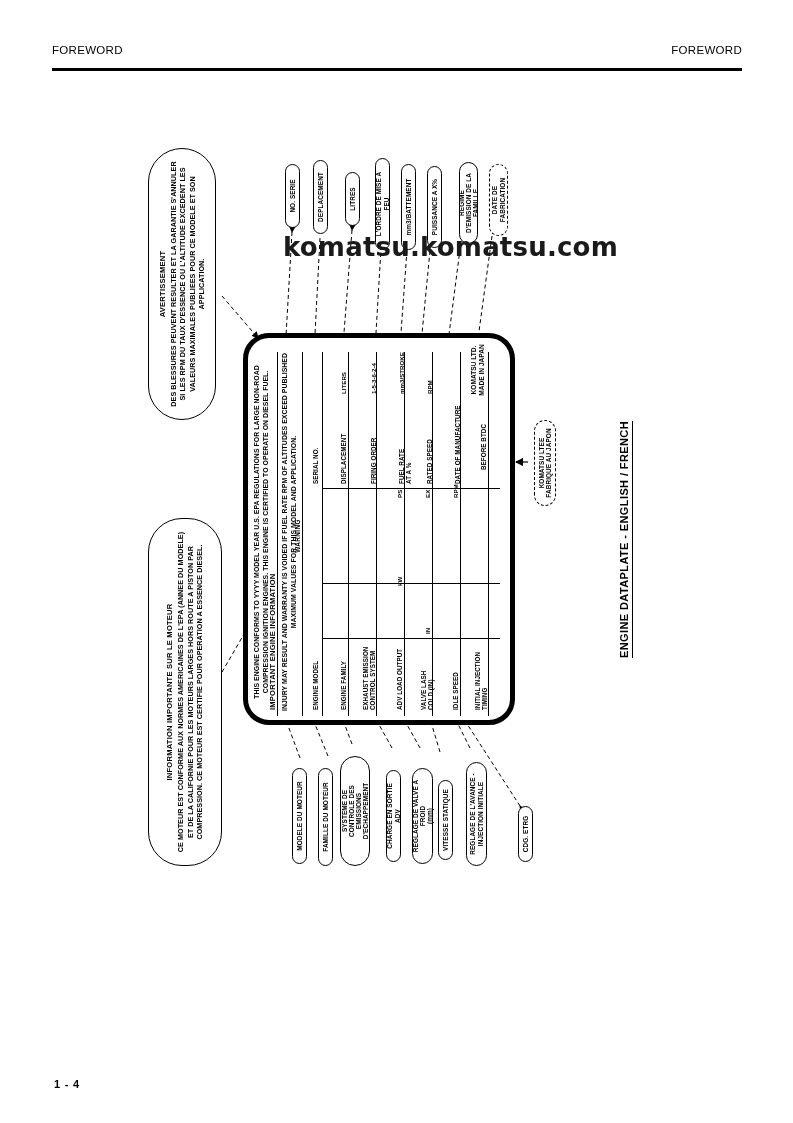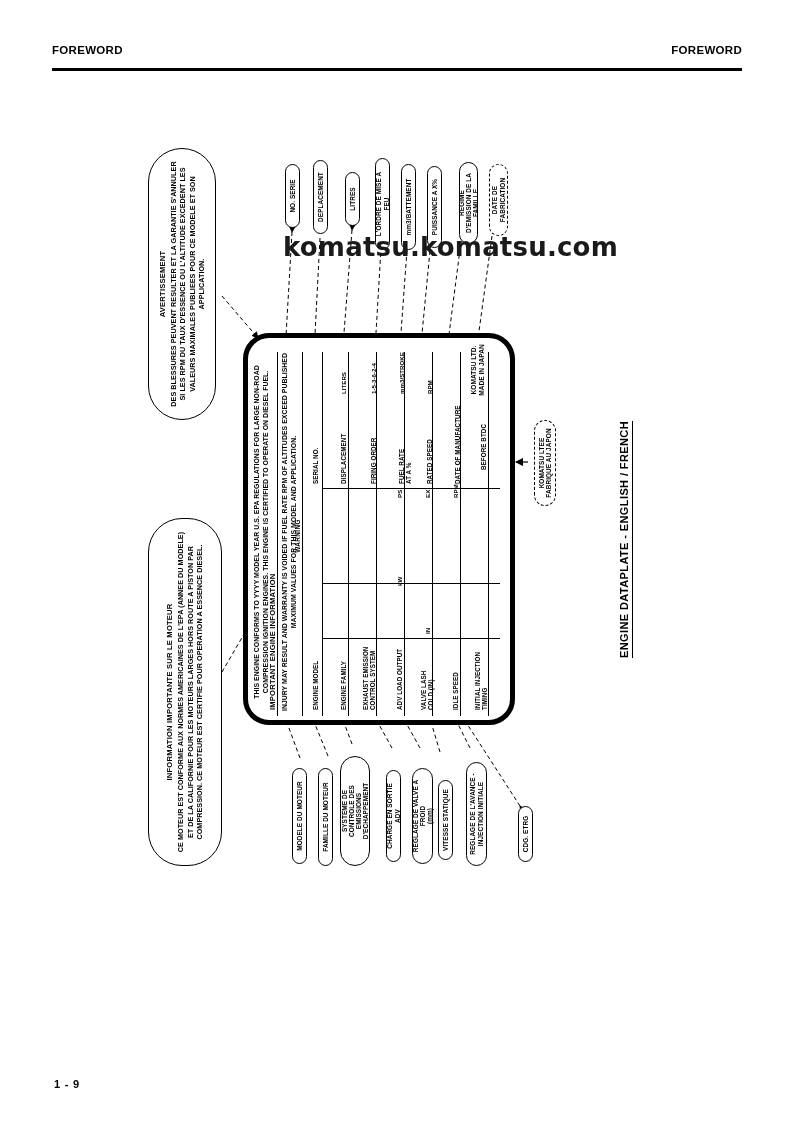--- a/index.html
+++ b/index.html
@@ -29,7 +29,7 @@
     position: absolute;
     top: 0;
     font-size: 11.5px;
-    font-weight: bold;
+    font-weight: normal;
     letter-spacing: 0.3px;
   }
   .page-header .hdr-left  { left: 0; }

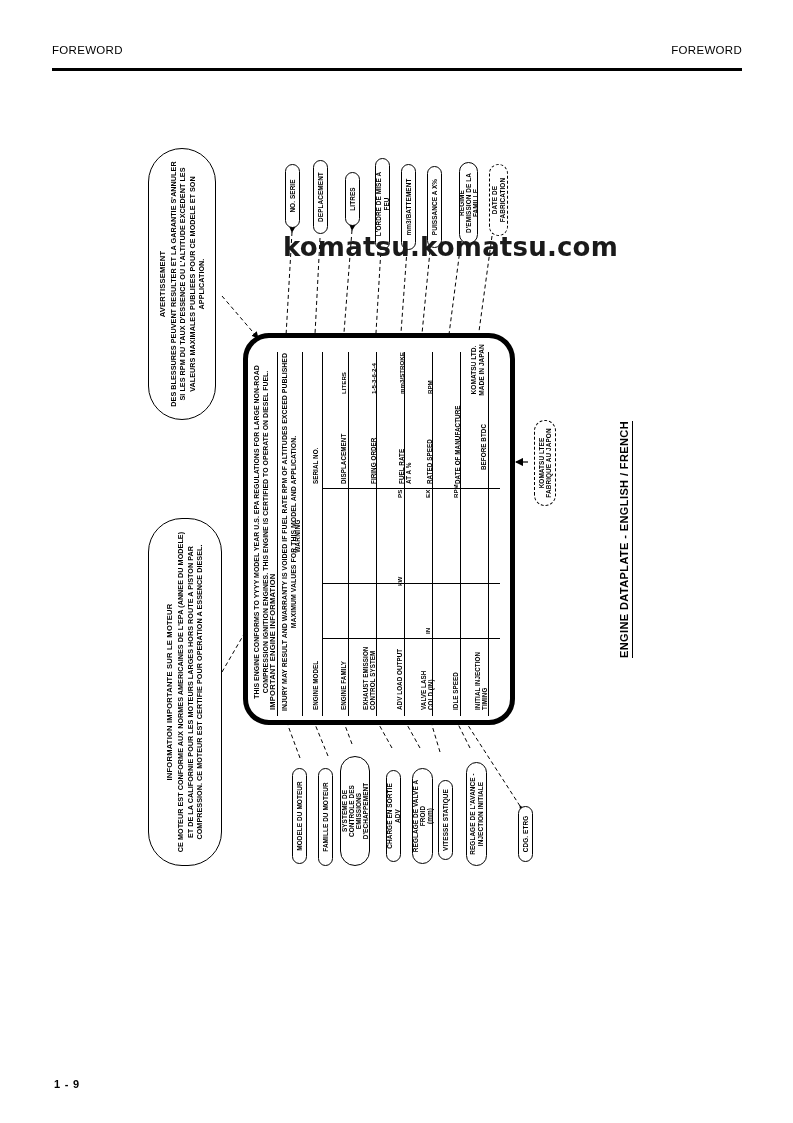--- a/index.html
+++ b/index.html
@@ -401,6 +401,6 @@
 
 <div class="watermark">komatsu.komatsu.com</div>
 
-<div class="page-footer">1 - 9</div>
+<div class="page-footer">1 - 4</div>
 
 </body></html>

